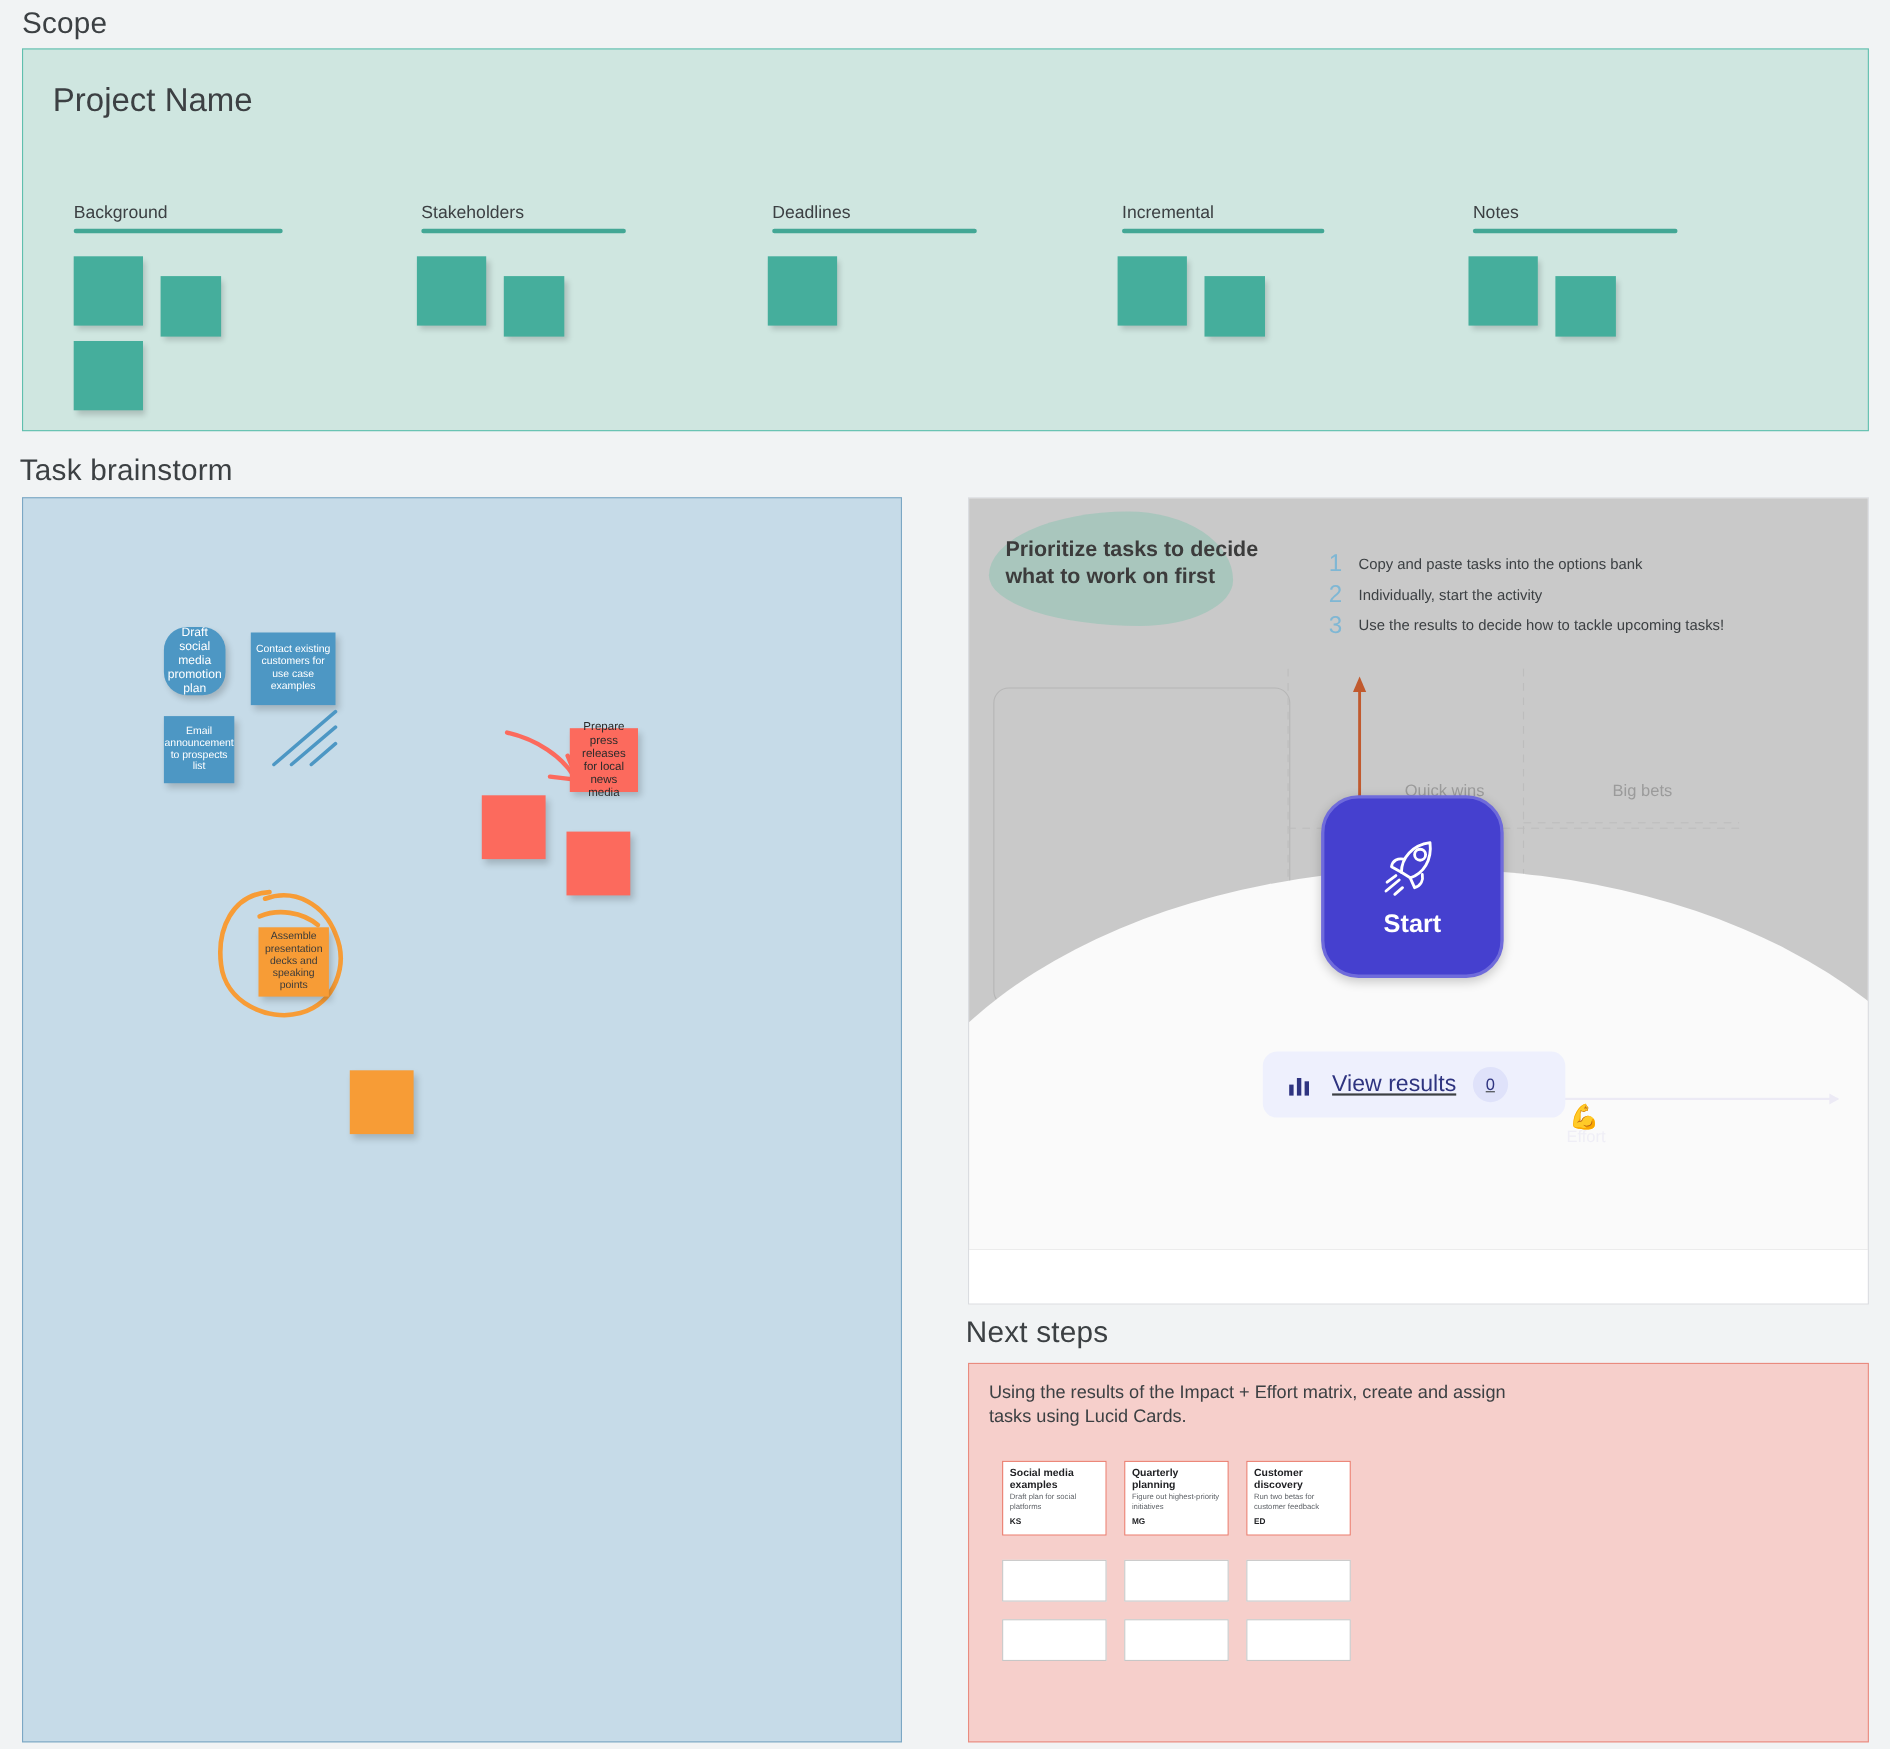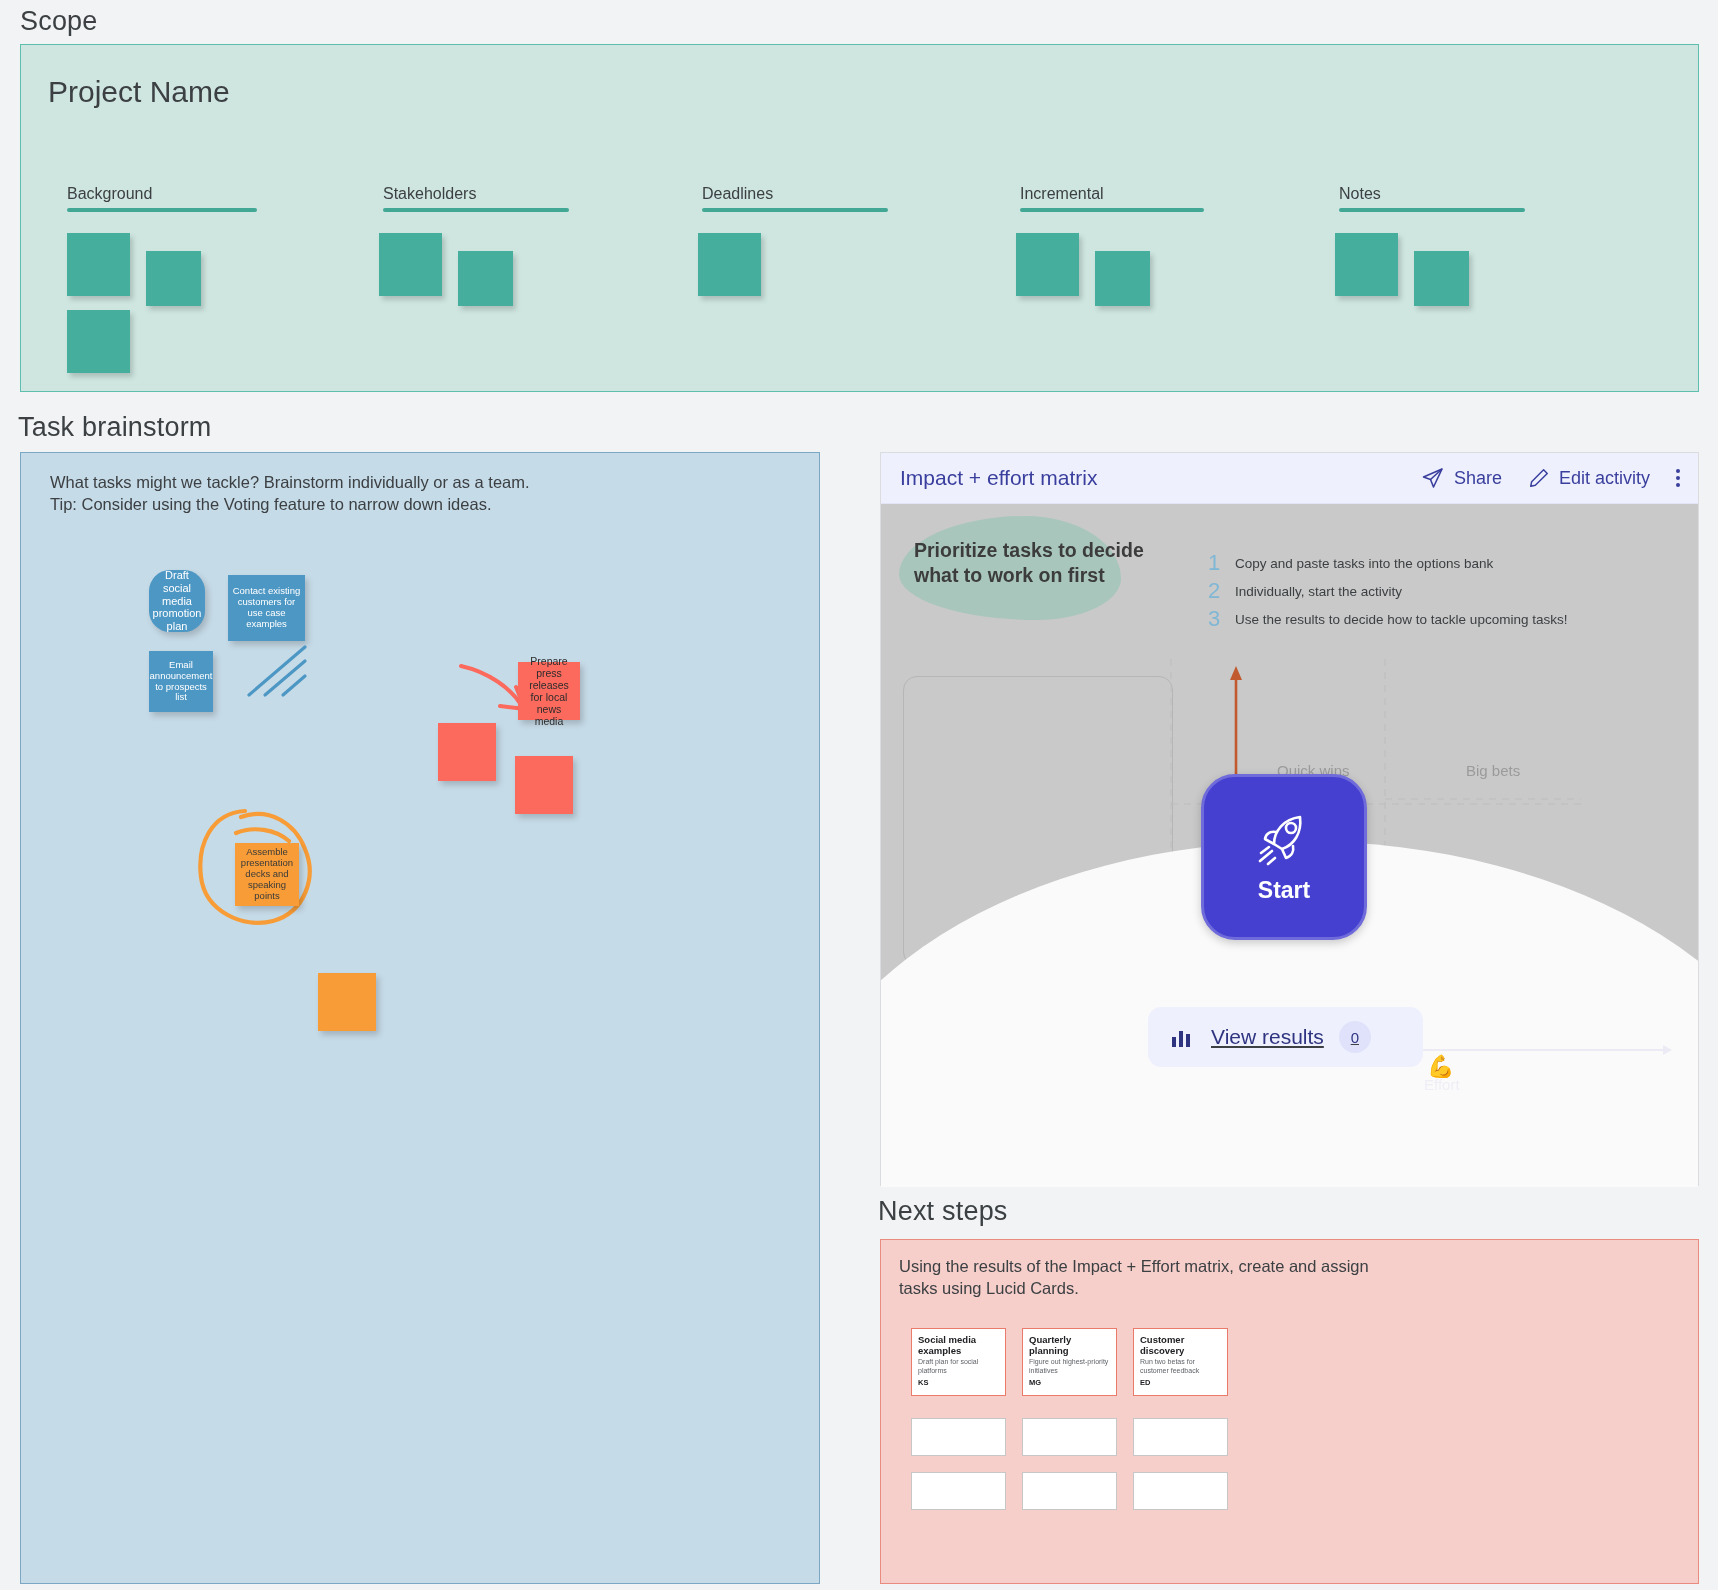--- a/index.html
+++ b/index.html
@@ -249,10 +249,6 @@
 <div class="section-title" id="brainstorm-title">Task brainstorm</div>
 
 <div id="brainstorm-panel">
-  <div id="brainstorm-prompt">
-    <div>What tasks might we tackle? Brainstorm individually or as a team.</div>
-    <div>Tip: Consider using the Voting feature to narrow down ideas.</div>
-  </div>
 
   <div class="sticky blue" style="left:128px; top:117px; width:56px; height:62px;border-radius:21px;">Draft social media promotion plan</div>
   <div class="sticky blue" style="left:207px; top:122px; width:77px; height:66px; font-size:9.5px;">Contact existing customers for use case examples</div>

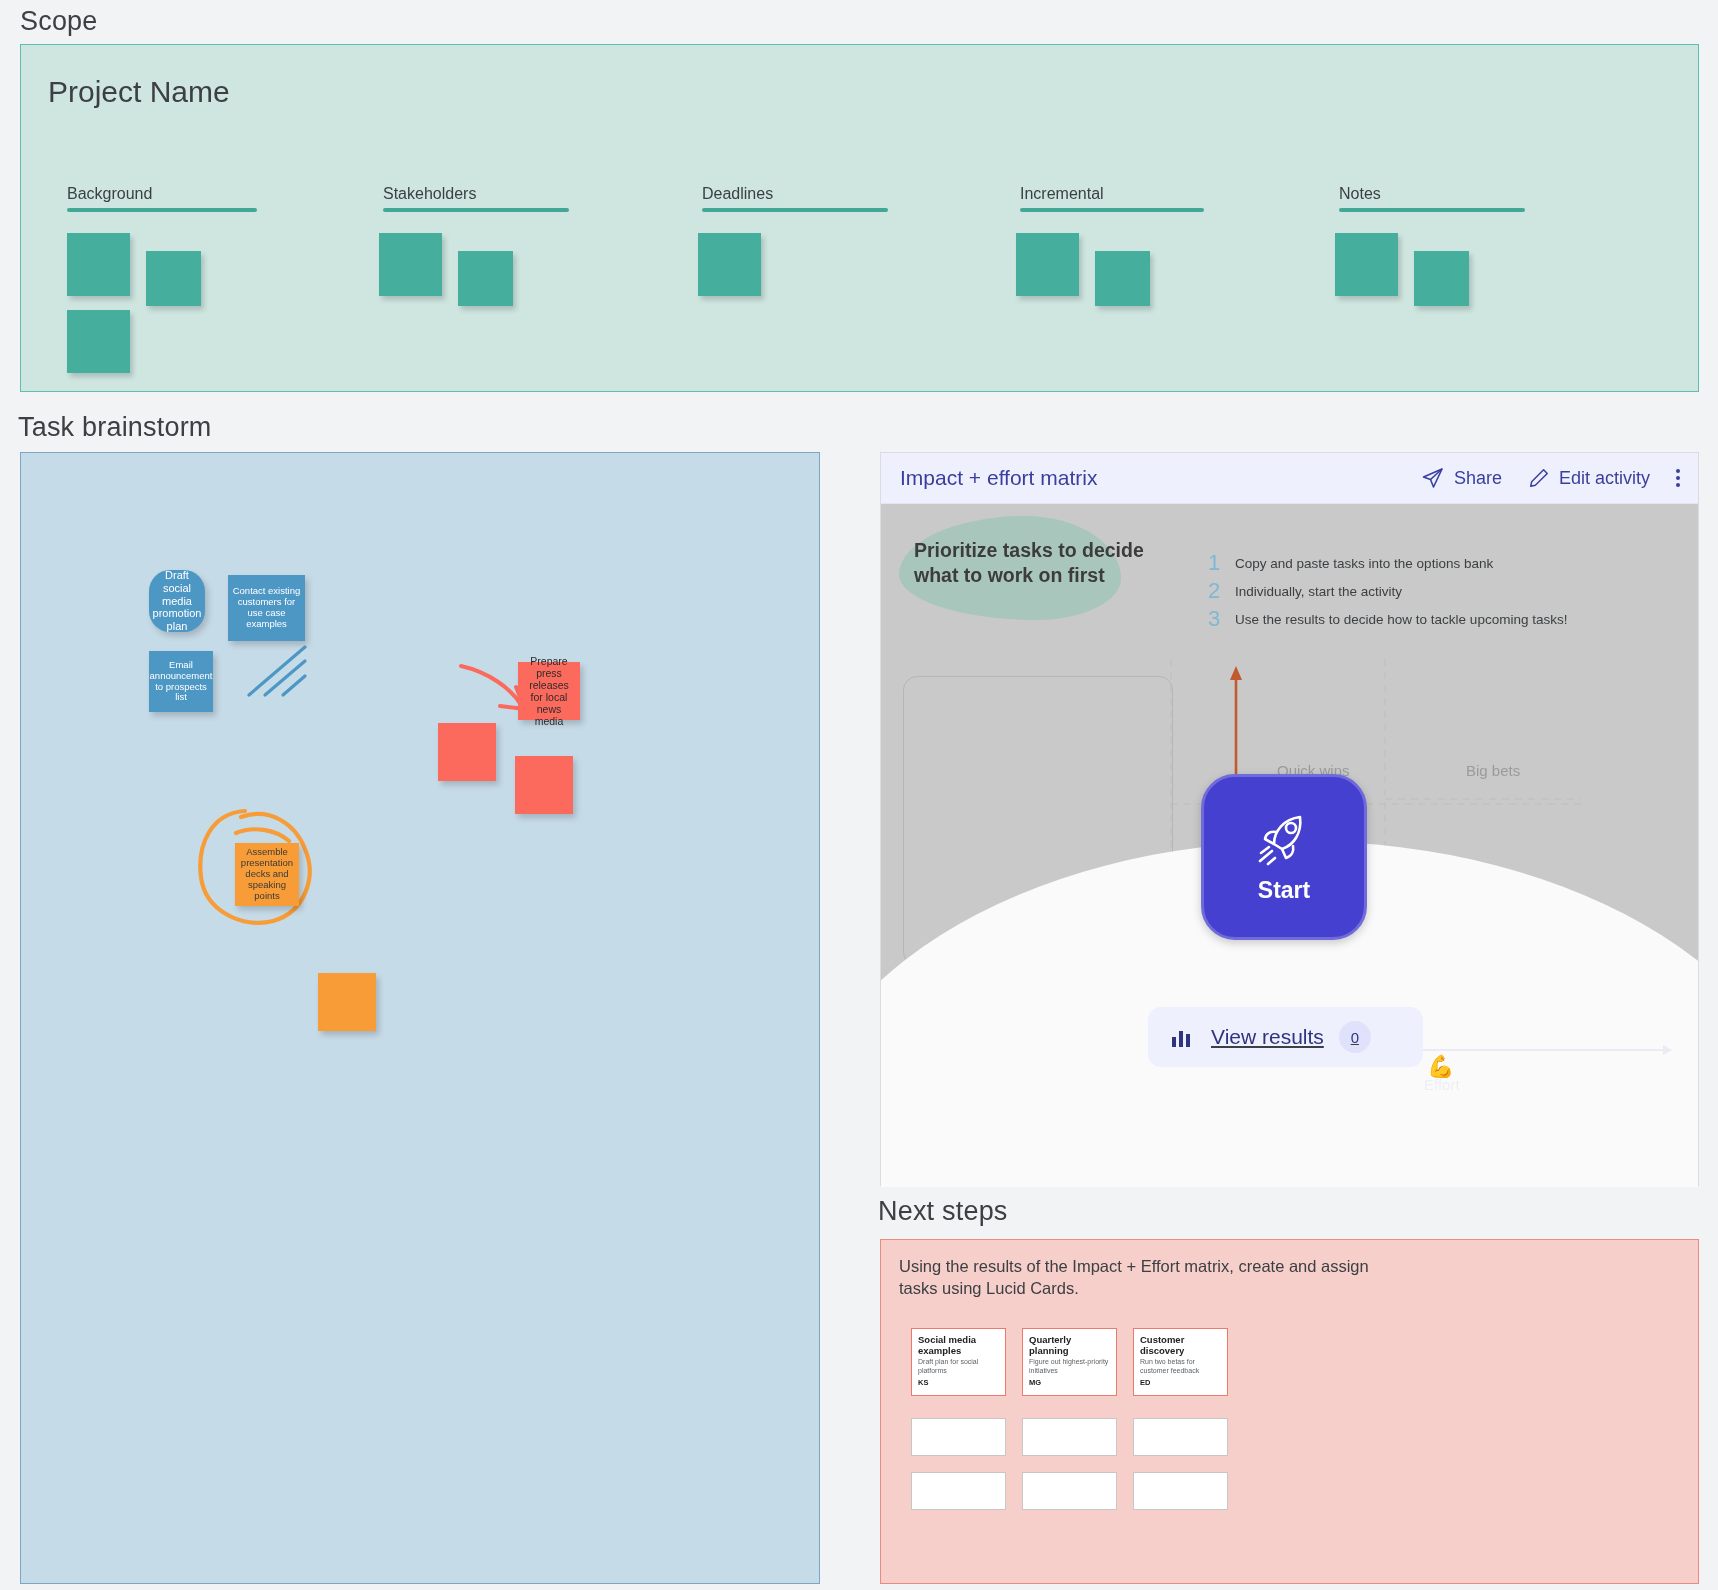--- a/index.html
+++ b/index.html
@@ -282,30 +282,6 @@
 
 <div id="matrix-card">
 
-  <div id="matrix-header">
-    <div class="title">Impact + effort matrix</div>
-
-    <div class="hdr-btn">
-      <svg width="24" height="24" viewBox="0 0 24 24">
-        <path d="M21 3 L2.5 11 L9.5 13.5 L12.5 21 Z" fill="none" stroke="#3a3f9e" stroke-width="1.6" stroke-linejoin="round"></path>
-        <path d="M21 3 L9.5 13.5" fill="none" stroke="#3a3f9e" stroke-width="1.6"></path>
-      </svg>
-      <span>Share</span>
-    </div>
-
-    <div class="hdr-btn">
-      <svg width="22" height="22" viewBox="0 0 24 24">
-        <path d="M17 3 L21 7 L8 20 L3 21 L4 16 Z" fill="none" stroke="#3a3f9e" stroke-width="1.6" stroke-linejoin="round"></path>
-      </svg>
-      <span>Edit activity</span>
-    </div>
-
-    <div class="kebab">
-        <i></i>
-        <i></i>
-        <i></i>
-      </div>
-  </div>
 
   <div id="matrix-body">
 

